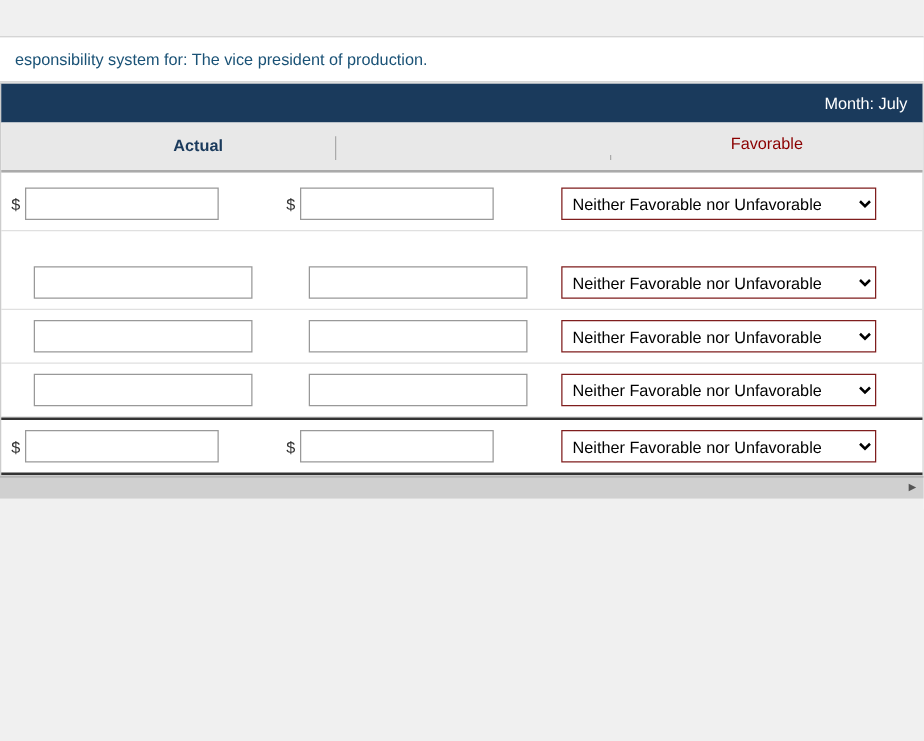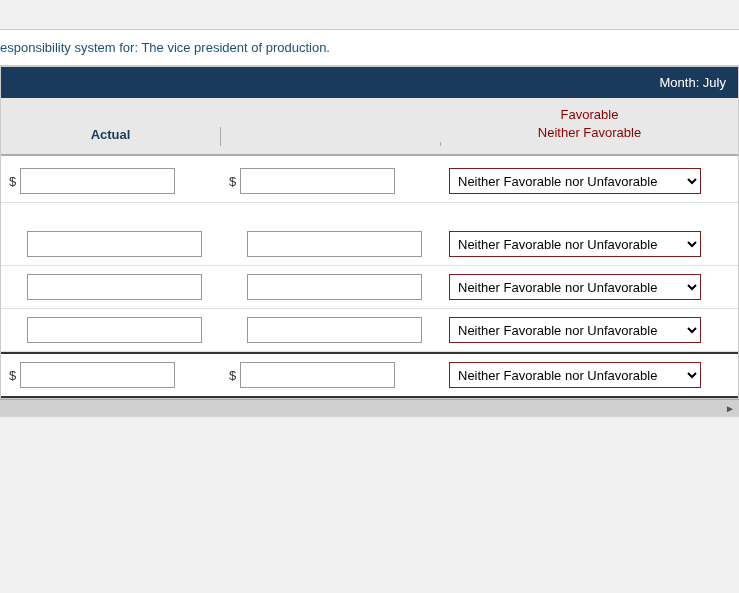--- a/index.html
+++ b/index.html
@@ -23,7 +23,7 @@
 
     .responsibility-bar {
       background-color: #ffffff;
-      padding: 10px 0;
+      padding: 10px 12px;
       font-size: 13px;
       color: #333;
       border-bottom: 1px solid #ccc;

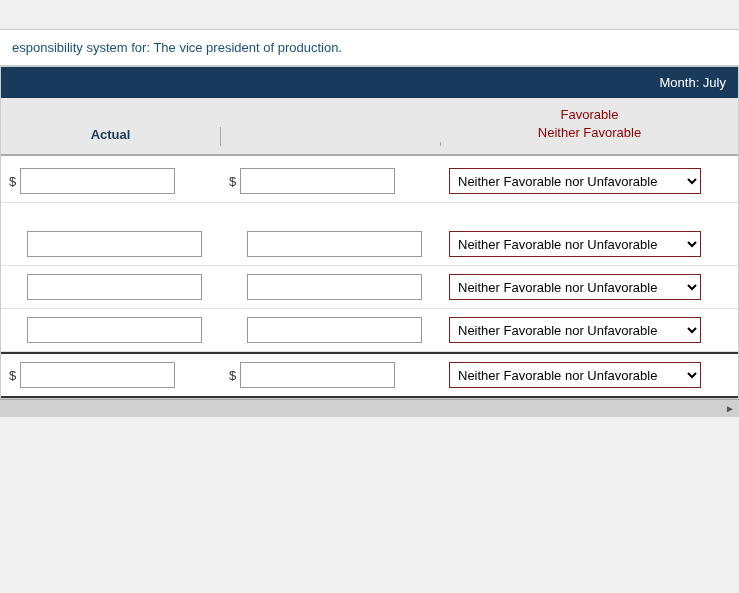--- a/index.html
+++ b/index.html
@@ -63,6 +63,7 @@
       color: #1a3a5c;
       padding-bottom: 4px;
       border-right: 1px solid #aaa;
+      margin-left: 48px;
     }
 
     .col-budget {

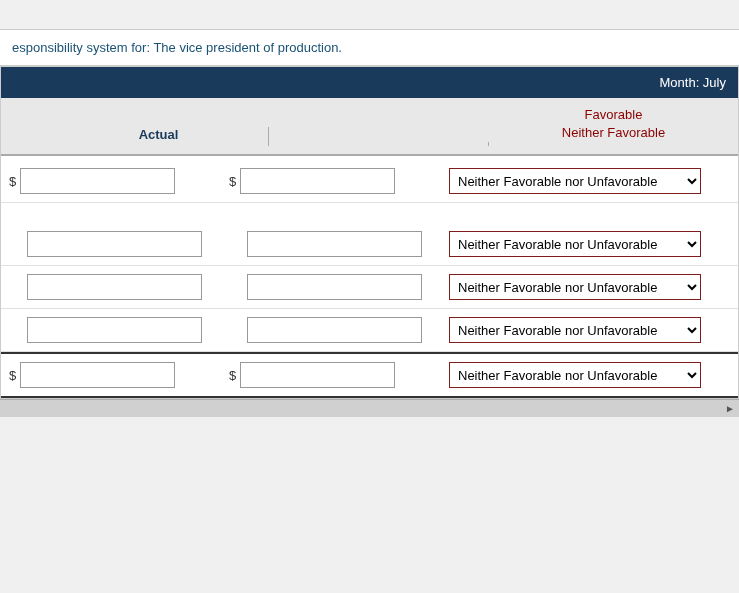--- a/index.html
+++ b/index.html
@@ -202,7 +202,6 @@
     </div>
     <div class="col-variance">
       <div class="variance-text">Favorable</div>
-      <div class="variance-text">Neither Favorable</div>
     </div>
   </div>
 

